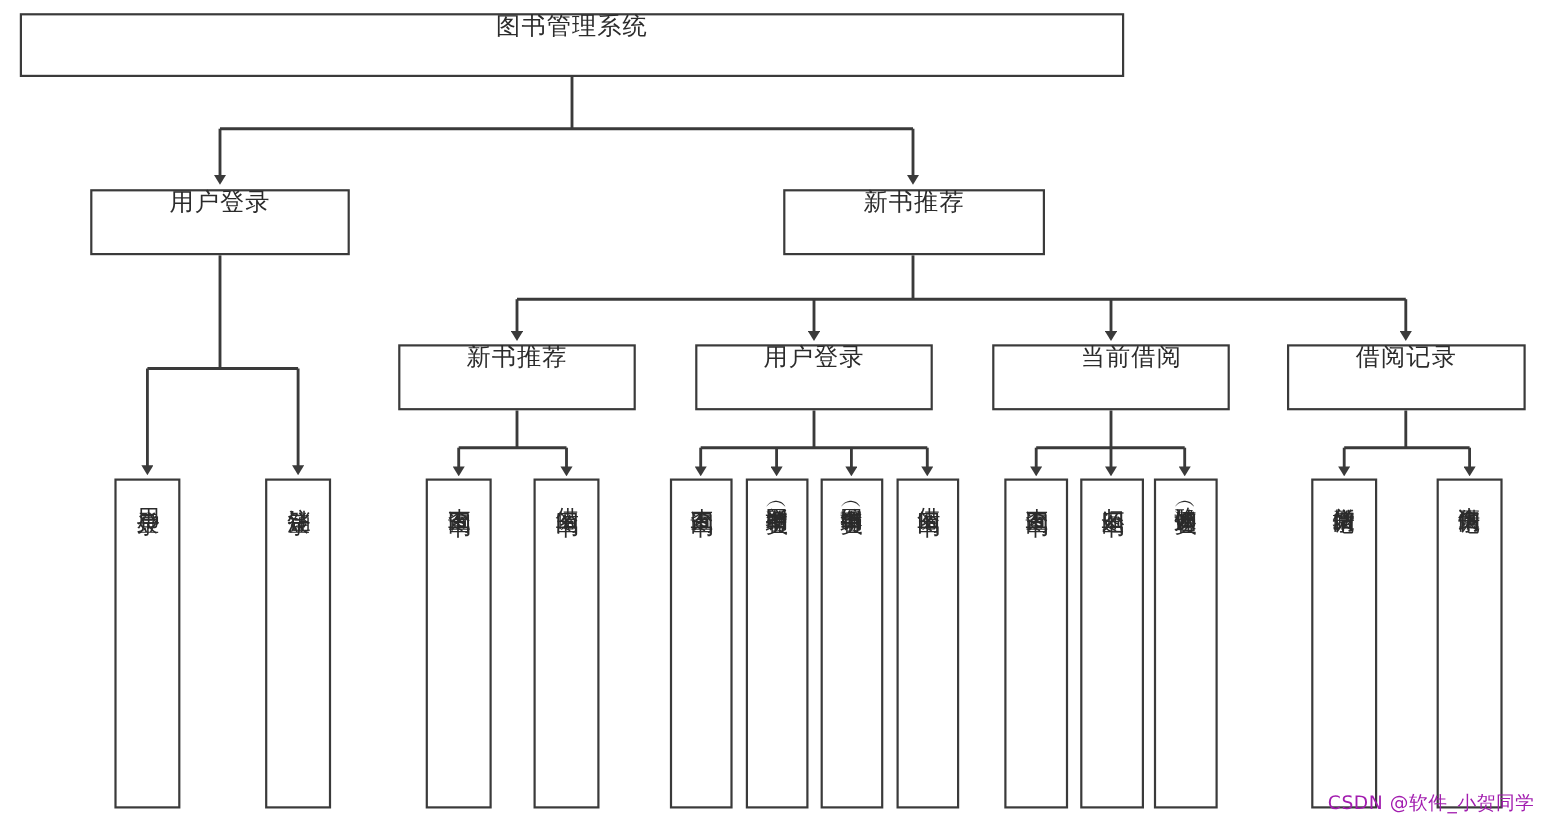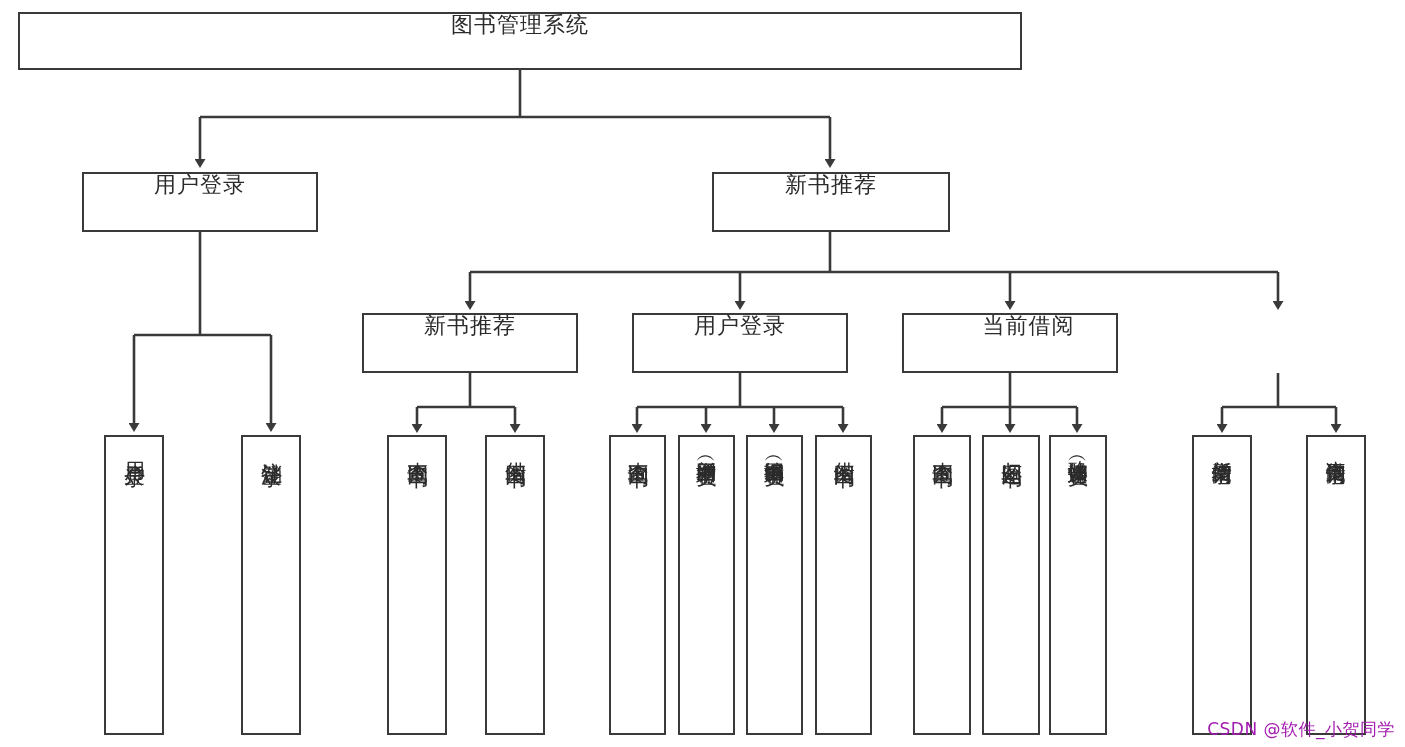--- a/index.html
+++ b/index.html
@@ -143,6 +143,9 @@
   <div class="node node-h" style="left:902px; top:313px; width:216px; height:60px;padding-left:37px;">
     <span>当前借阅</span>
   </div>
+  <div class="node node-h" style="left:1170px; top:313px; width:217px; height:60px;">
+    <span>借阅记录</span>
+  </div>
 
   <div class="node node-v" style="left:104px; top:435px; width:60px; height:300px;">
     <span class="vtext">用户登录</span>

